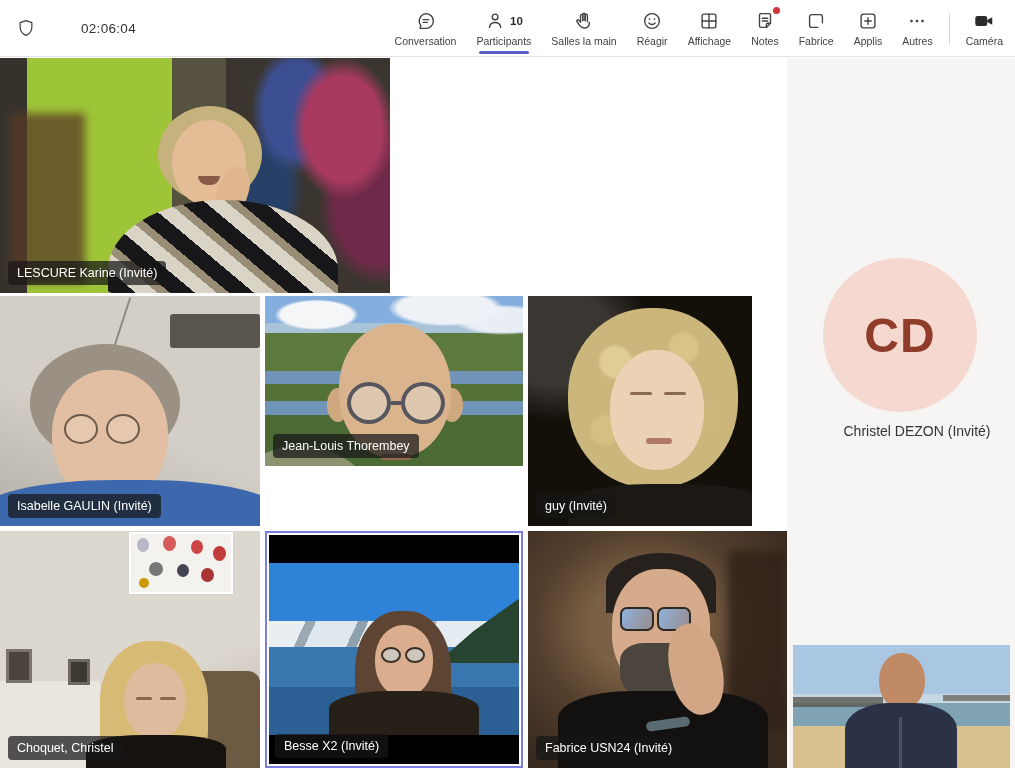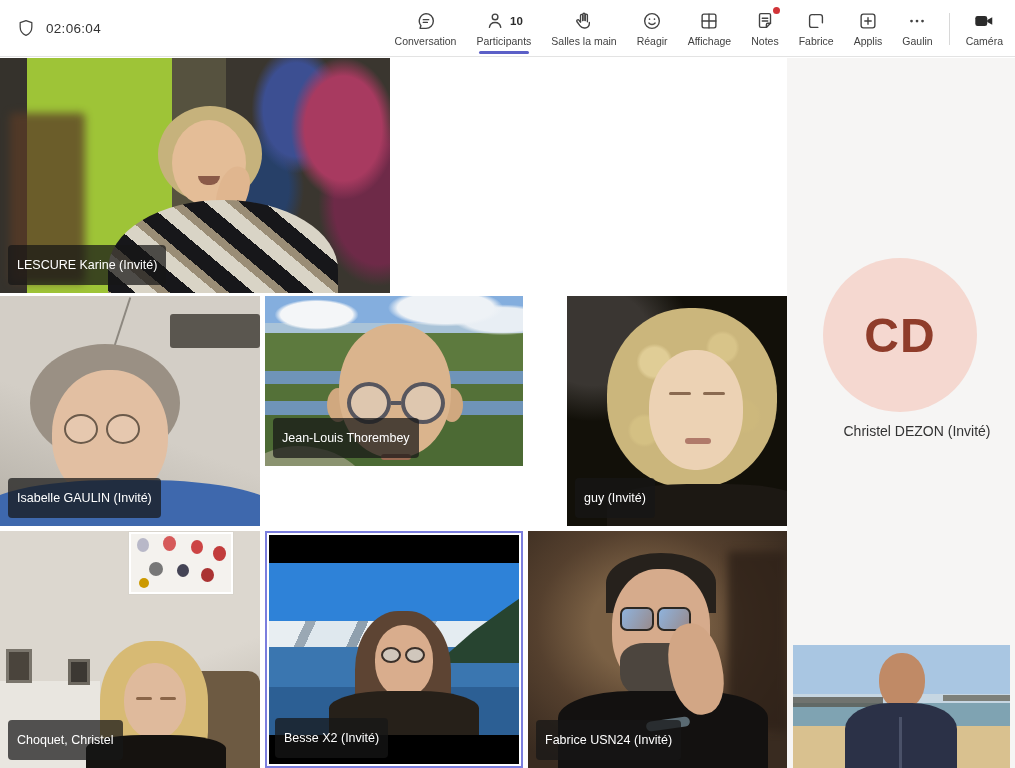--- a/index.html
+++ b/index.html
@@ -11,7 +11,7 @@
   .topbar { position:absolute; top:0; left:0; width:1015px; height:57px;
             background:#fff; border-bottom:1px solid #e3e3e3; display:flex; align-items:center; }
   .timer-wrap { display:flex; align-items:center; gap:10px; margin-left:16px; }
-  .timer { font-size:13.5px; color:#333; letter-spacing:.3px; }
+  .timer { font-size:13.5px; color:#333; letter-spacing:.3px;margin-left:35px; }
   .toolbar { position:absolute; right:2px; top:0; height:57px; display:flex; align-items:center; }
   .tb-btn { position:relative; display:flex; flex-direction:column; align-items:center;
             justify-content:center; gap:3px; padding:0 10px; height:57px; cursor:pointer; }

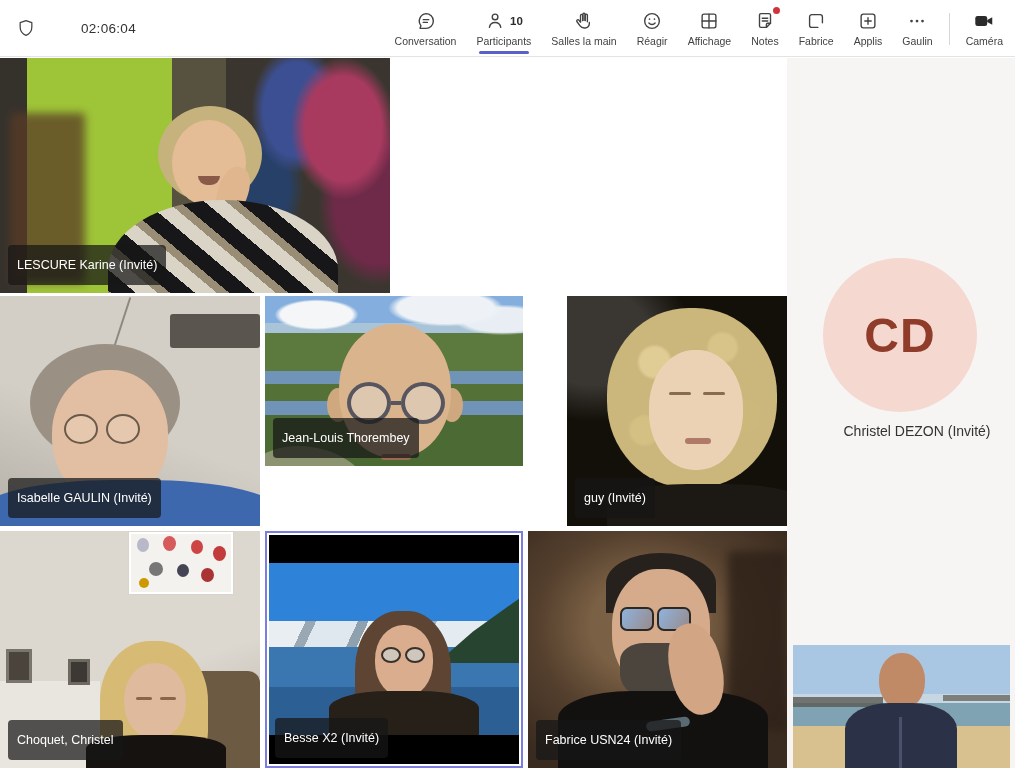--- a/index.html
+++ b/index.html
@@ -290,7 +290,7 @@
             <circle cx="18" cy="12" r="1.5" fill="#424242"></circle>
           </svg>
         </span>
-        <span class="lbl">Gaulin</span>
+        <span class="lbl">Autres</span>
 
       </div>
 

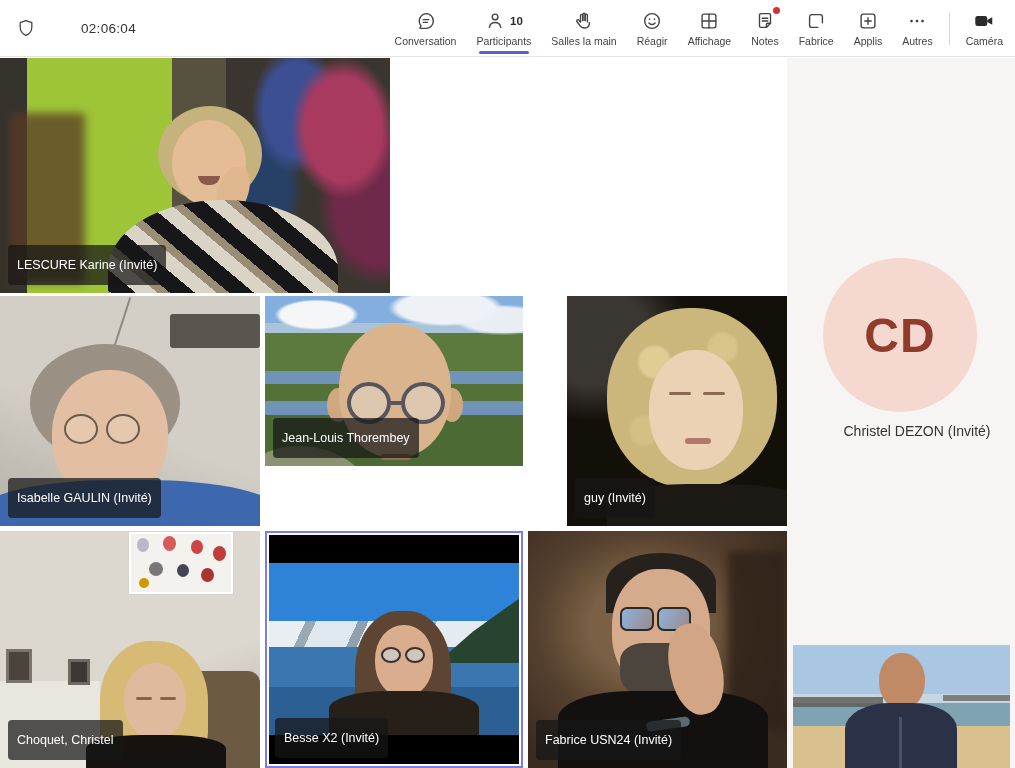--- a/index.html
+++ b/index.html
@@ -29,7 +29,7 @@
   
   .tile { position:absolute; overflow:hidden; background:#222; }
   .nametag { position:absolute; left:8px; bottom:8px; background:rgba(22,22,22,.72);
-             color:#fff; font-size:12.5px; padding:13px 9px; border-radius:4px; z-index:9;
+             color:#fff; font-size:12.5px; padding:5px 9px; border-radius:4px; z-index:9;
              white-space:nowrap; }
   .blur { filter:blur(4px); }
   .abs { position:absolute; }

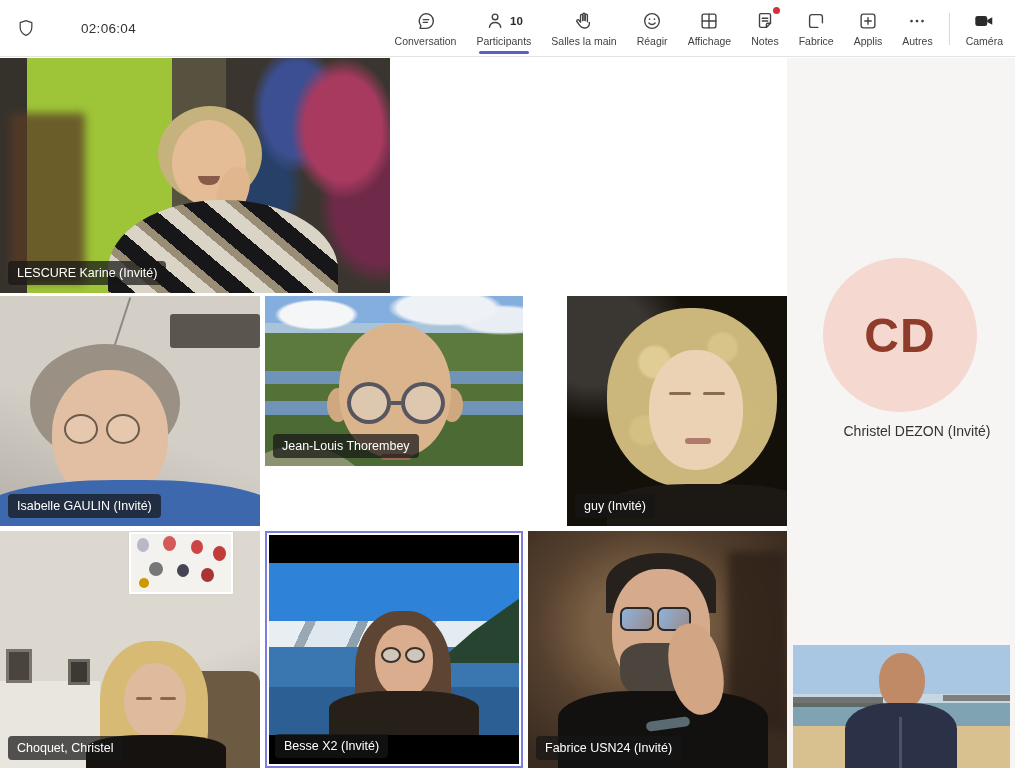--- a/index.html
+++ b/index.html
@@ -38,7 +38,7 @@
   .tile-2 { left:396px;top:58px; width:391px; height:235px; }
   .tile-3 { left:0;   top:296px; width:260px; height:230px; }
   .tile-4 { left:265px;top:296px;width:258px; height:170px; }
-  .tile-5 { left:528px;top:296px;width:224px; height:230px;margin-left:39px; }
+  .tile-5 { left:528px;top:296px;width:224px; height:230px; }
   .tile-6 { left:0;   top:531px; width:260px; height:237px; }
   .tile-7 { left:265px;top:531px;width:258px; height:237px; background:#000;
             border:2px solid #7b7ede; box-shadow:inset 0 0 0 2px #fff, 0 0 0 1px #fff; }

